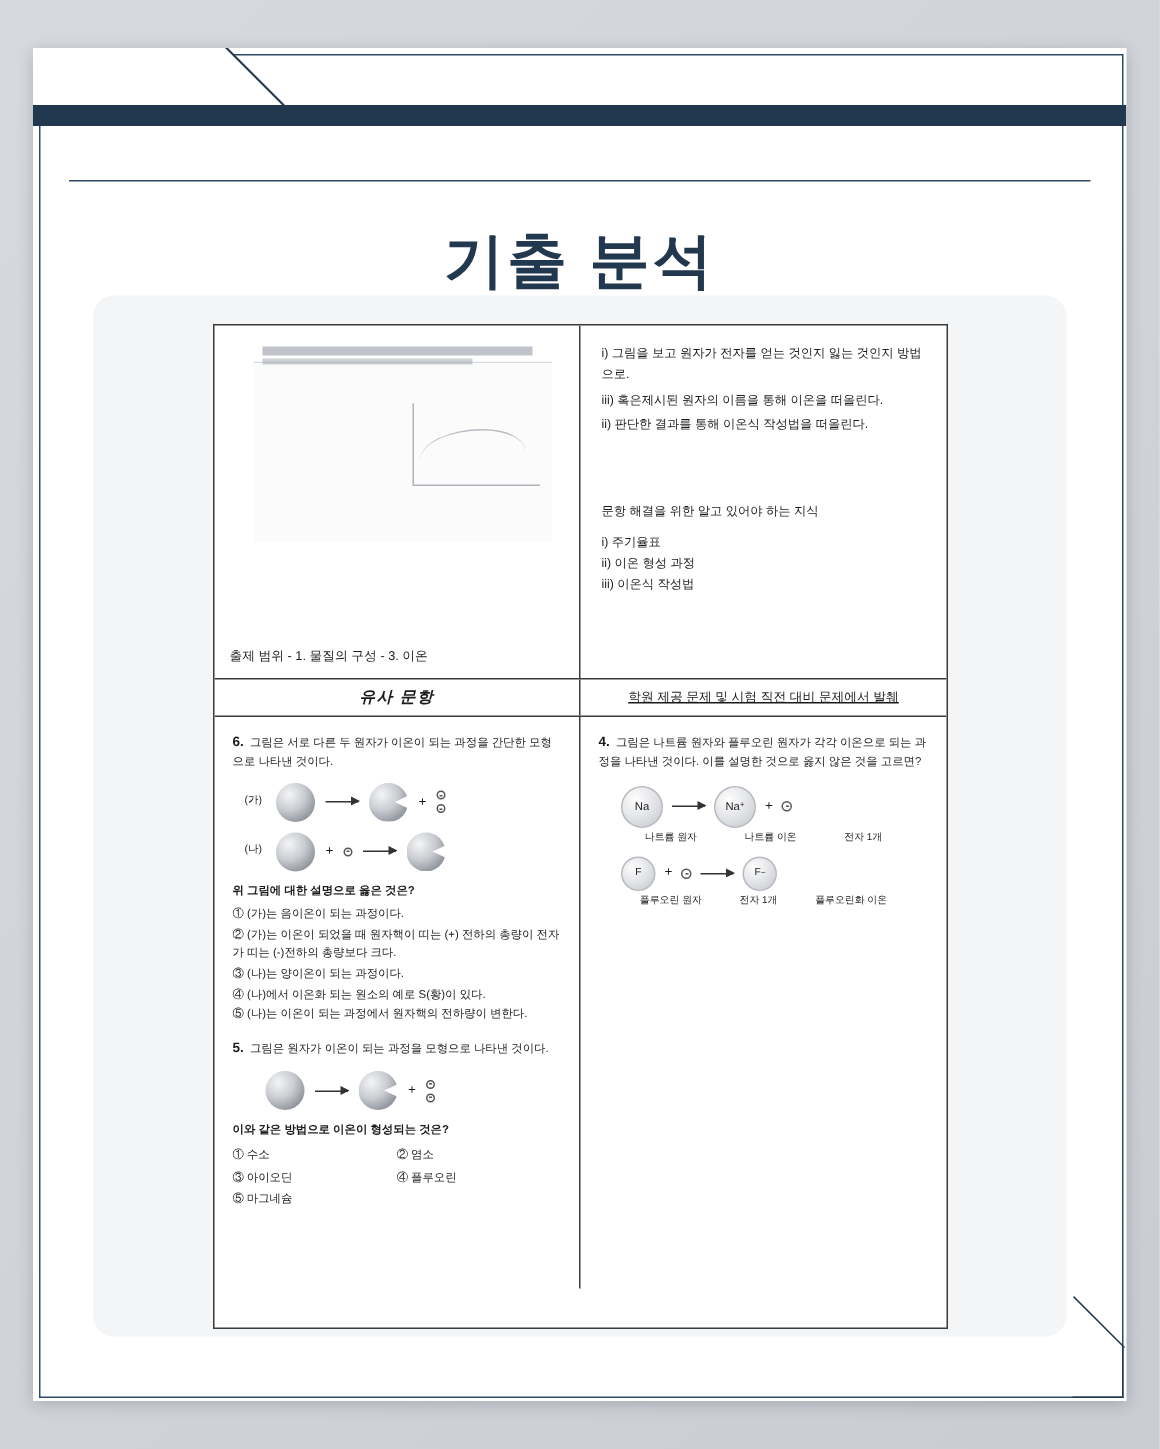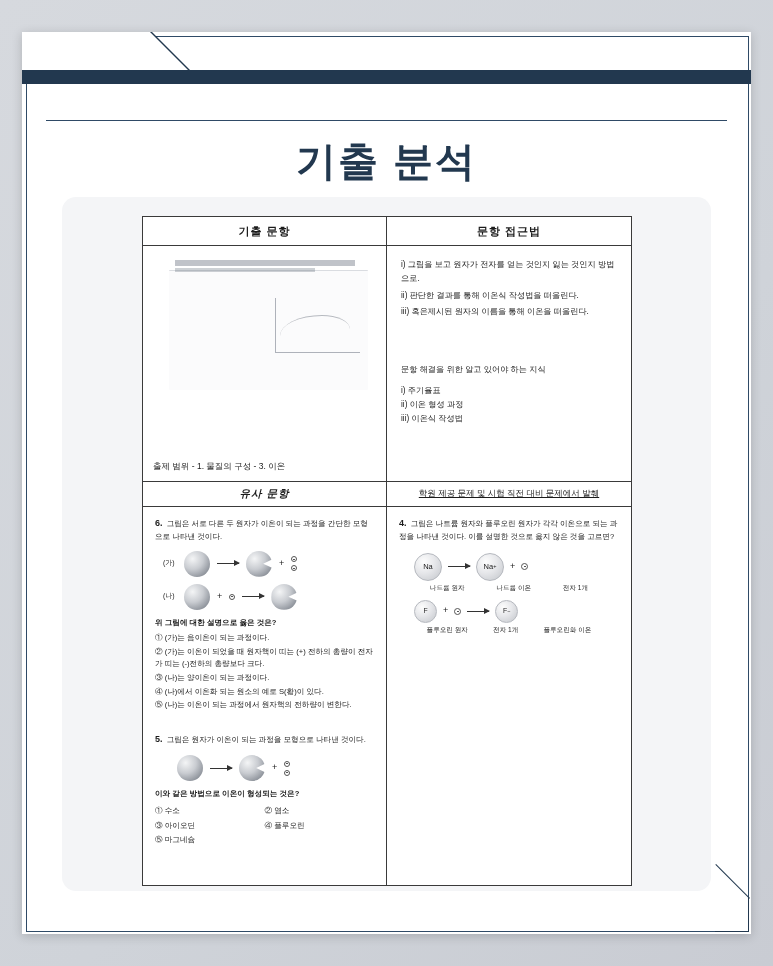--- a/index.html
+++ b/index.html
@@ -96,7 +96,7 @@
   .title {
     position: absolute;
     left: 0;
-    top: 134px;
+    top: 146px;
     width: 773px;
     text-align: center;
     font-size: 40px;

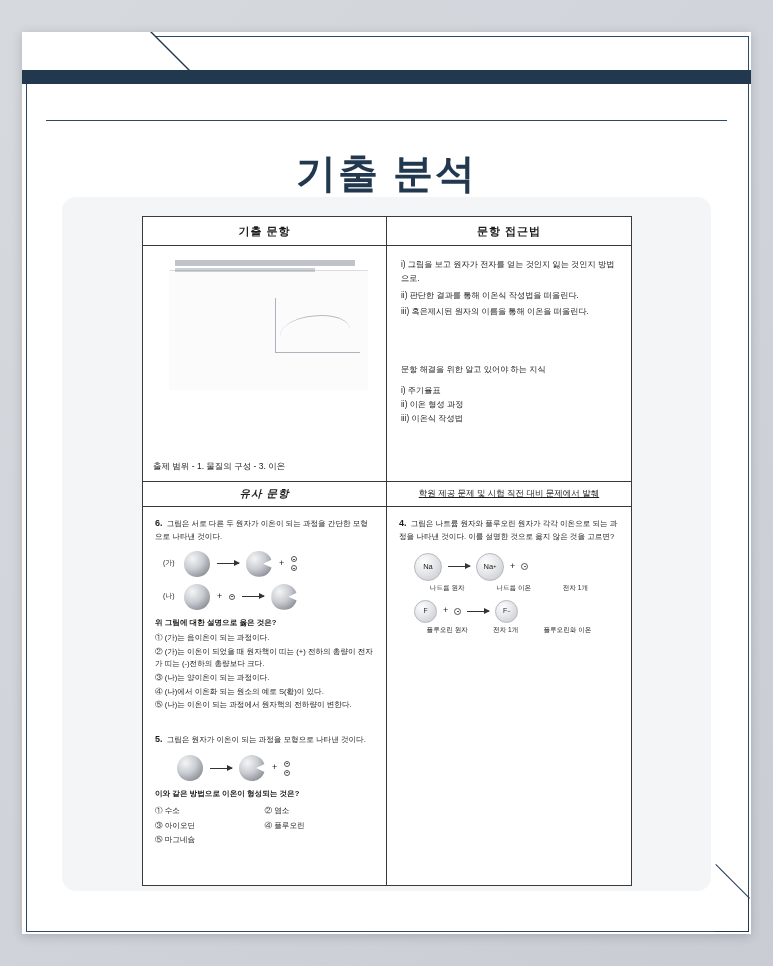--- a/index.html
+++ b/index.html
@@ -329,10 +329,6 @@
 
   <div class="worksheet">
 
-    <div class="ws-row ws-head">
-      <div class="col-l cell">기출 문항</div>
-      <div class="col-r cell">문항 접근법</div>
-    </div>
 
     <div class="ws-row body-row">
       <div class="col-l body-left">

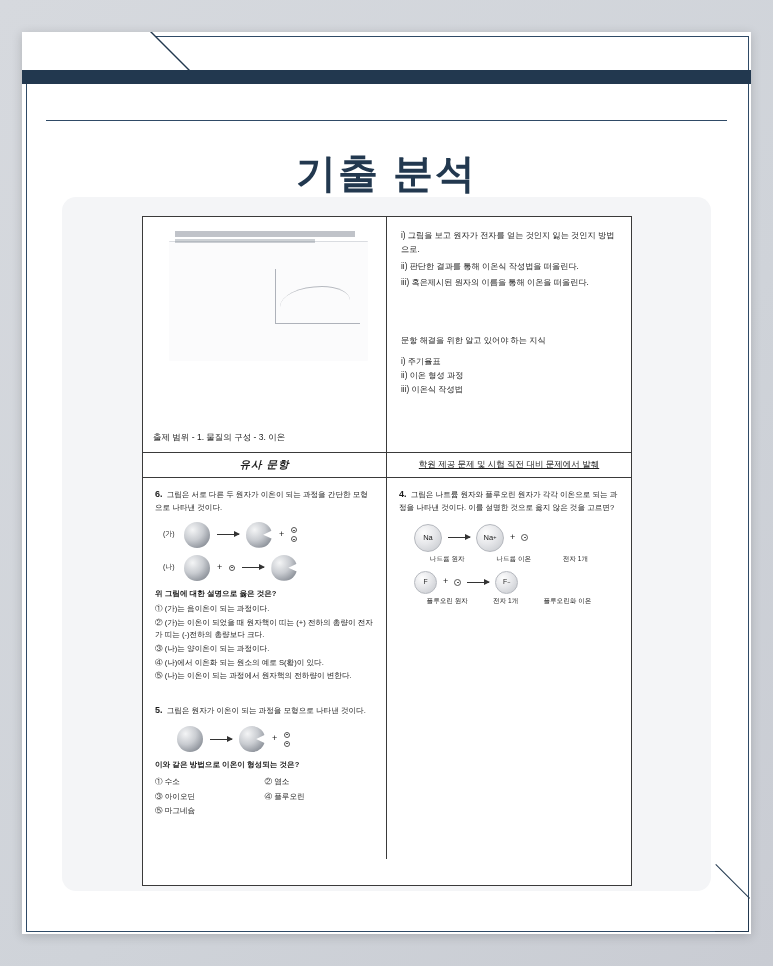--- a/index.html
+++ b/index.html
@@ -341,8 +341,8 @@
       </div>
       <div class="col-r body-right">
         <div class="approach-item">i) 그림을 보고 원자가 전자를 얻는 것인지 잃는 것인지 방법으로.</div>
+        <div class="approach-item">iii) 혹은제시된 원자의 이름을 통해 이온을 떠올린다.</div>
         <div class="approach-item">ii) 판단한 결과를 통해 이온식 작성법을 떠올린다.</div>
-        <div class="approach-item">iii) 혹은제시된 원자의 이름을 통해 이온을 떠올린다.</div>
         <div class="knowledge-title">문항 해결을 위한 알고 있어야 하는 지식</div>
         <div>i) 주기율표</div>
         <div>ii) 이온 형성 과정</div>

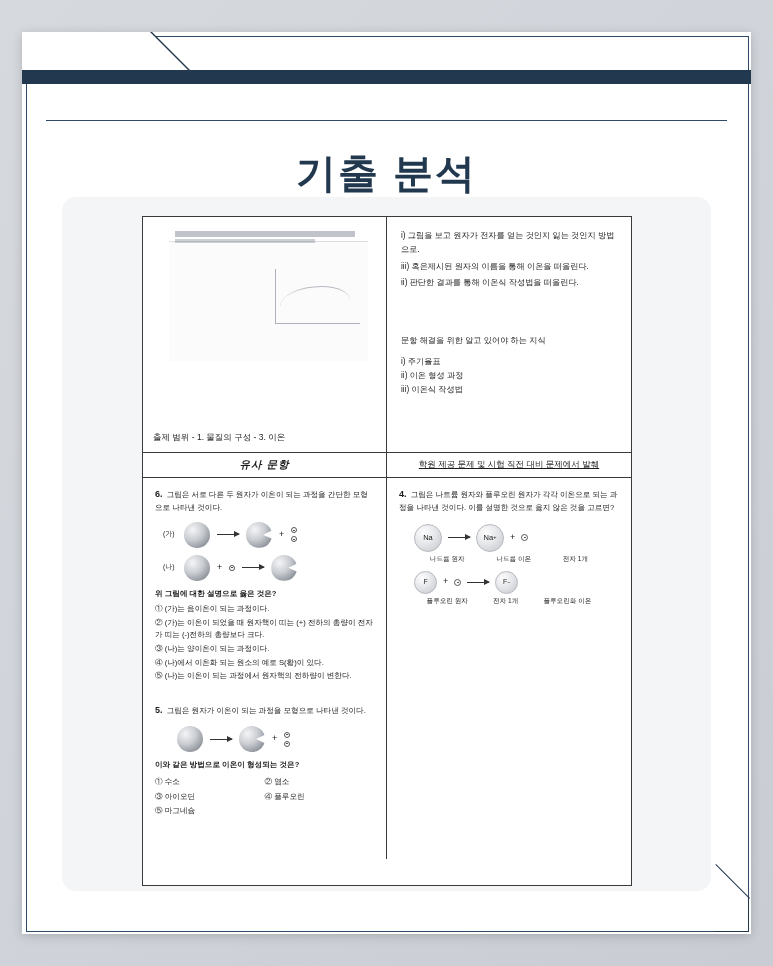--- a/index.html
+++ b/index.html
@@ -395,7 +395,7 @@
           </div>
         </div>
 
-        <div class="q-block" style="margin-top:22px;">
+        <div class="q-block" style="margin-top:10px;">
           <span class="q-num">5.</span>
           <span class="q-stem">그림은 원자가 이온이 되는 과정을 모형으로 나타낸 것이다.</span>
 

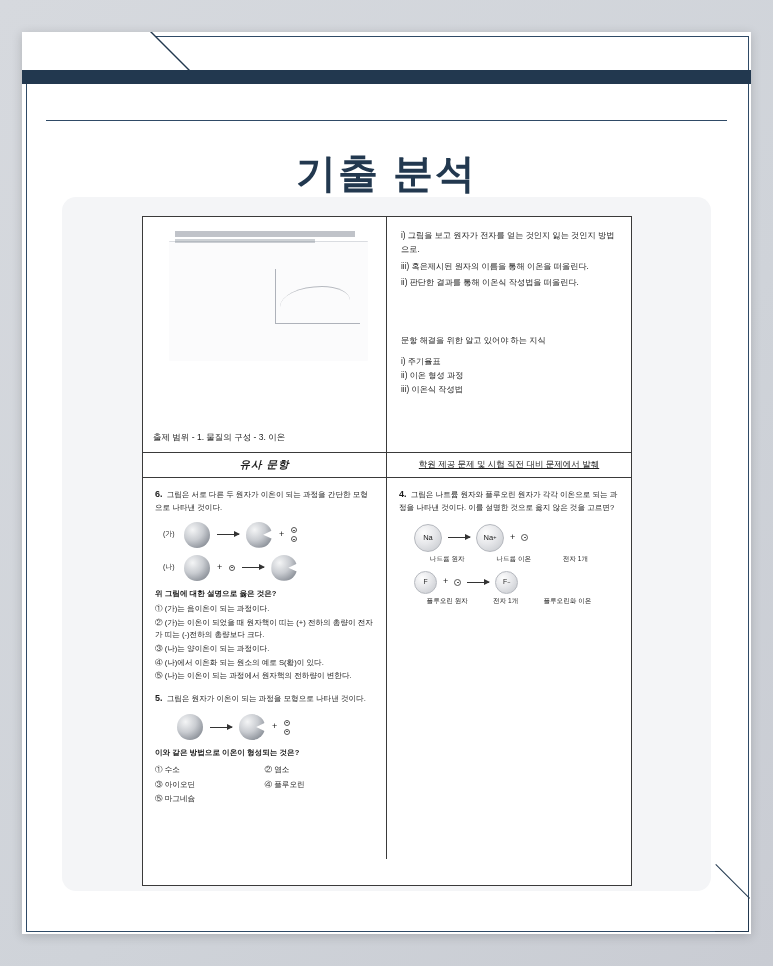--- a/index.html
+++ b/index.html
@@ -273,6 +273,7 @@
     row-gap: 3px;
     margin-top: 5px;
     font-size: 7.6px;
+    font-family: Liberation Serif, serif;
   }
 
   

